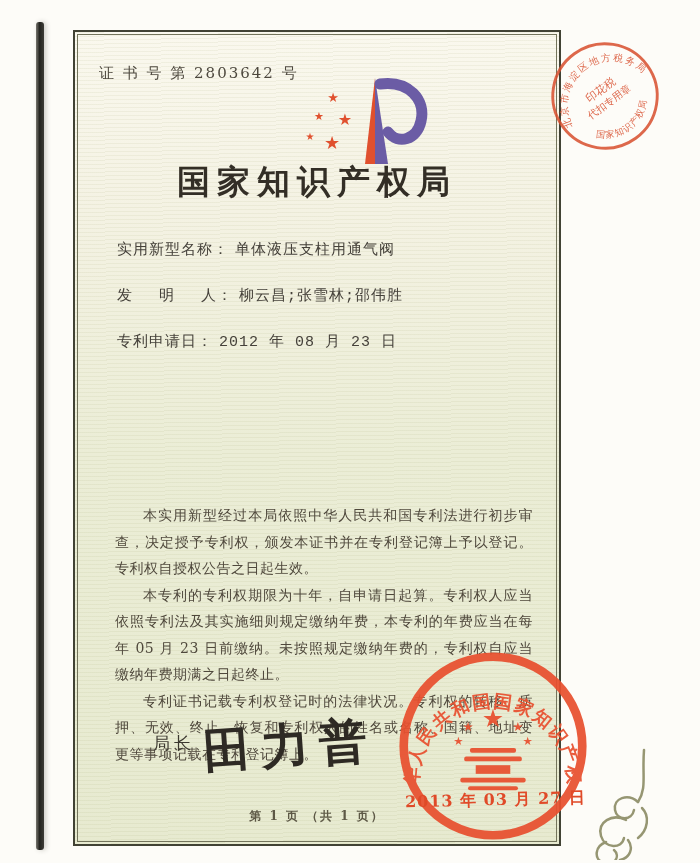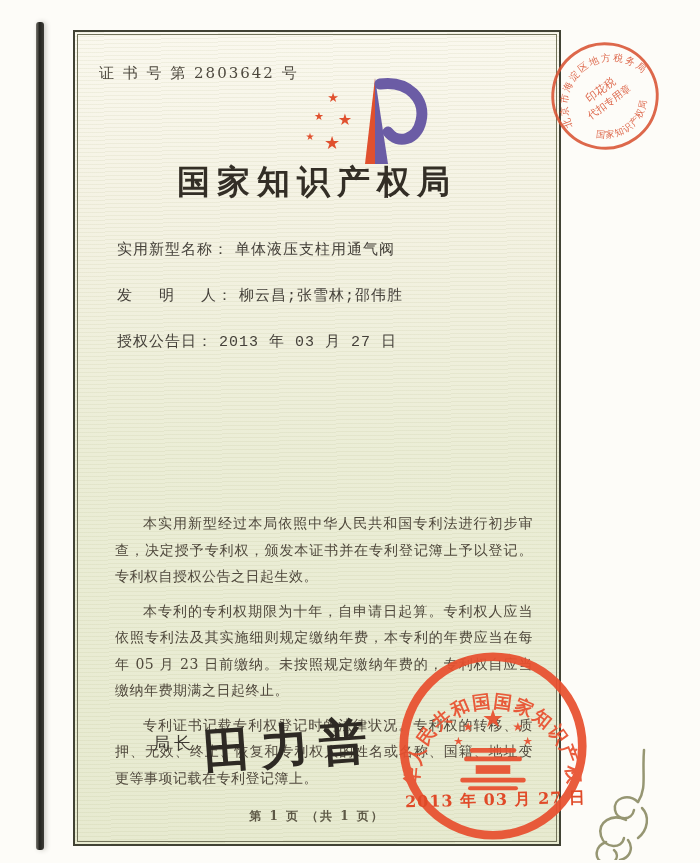--- a/index.html
+++ b/index.html
@@ -116,6 +116,9 @@
         <span class="field-label">发　 明　 人：</span><span class="field-value">柳云昌;张雪林;邵伟胜</span>
       </div>
       <div class="field-row">
+        <span class="field-label">专利申请日：</span><span class="field-value">2012 年 08 月 23 日</span>
+      </div>
+      <div class="field-row">
         <span class="field-label">授权公告日：</span><span class="field-value">2013 年 03 月 27 日</span>
       </div>
     </div>

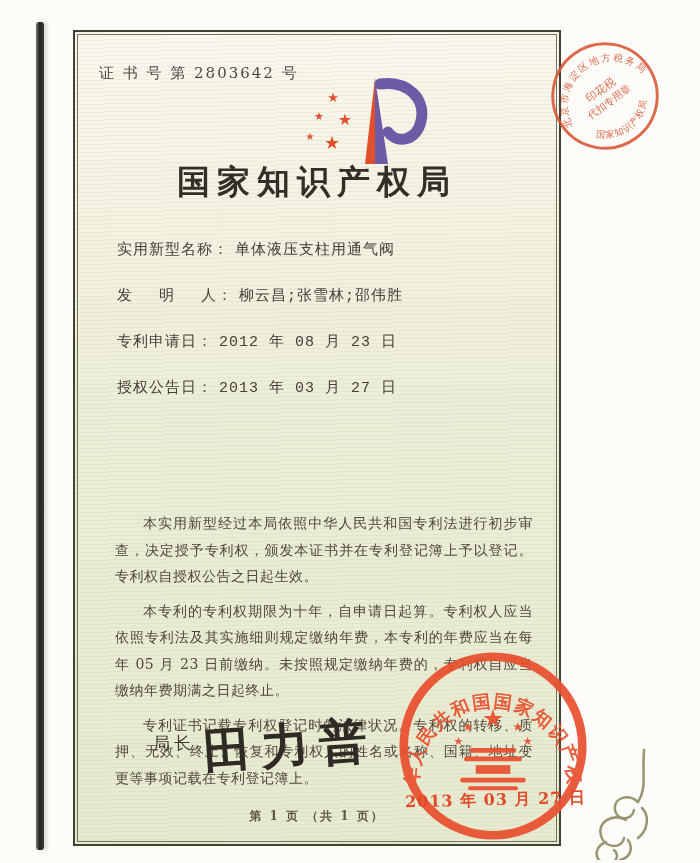--- a/index.html
+++ b/index.html
@@ -118,9 +118,6 @@
       <div class="field-row">
         <span class="field-label">专利申请日：</span><span class="field-value">2012 年 08 月 23 日</span>
       </div>
-      <div class="field-row">
-        <span class="field-label">授权公告日：</span><span class="field-value">2013 年 03 月 27 日</span>
-      </div>
     </div>
 
     <div class="paragraphs">

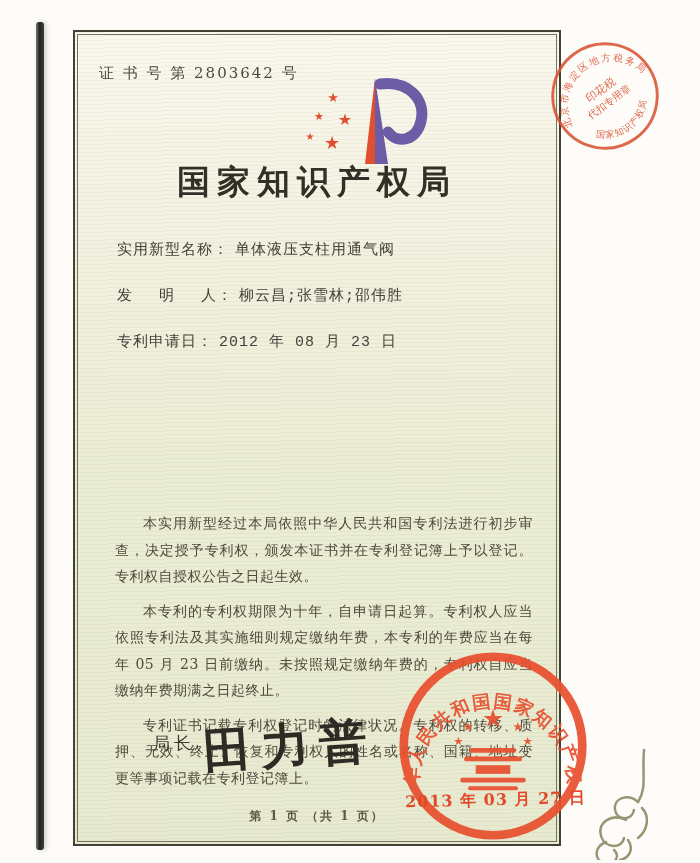--- a/index.html
+++ b/index.html
@@ -45,7 +45,7 @@
   .paragraphs { position: absolute; left: 40px; right: 26px; top: 470px; }
   .paragraphs p {
     font-size: 14px; line-height: 26.5px; color: #4f483c;
-    text-align: justify; text-indent: 2em; letter-spacing: 0.5px; margin-top: 8px;
+    text-align: justify; text-indent: 2em; letter-spacing: 0.5px;
   }
   .signer-title {
     position: absolute; left: 78px; top: 700px;

